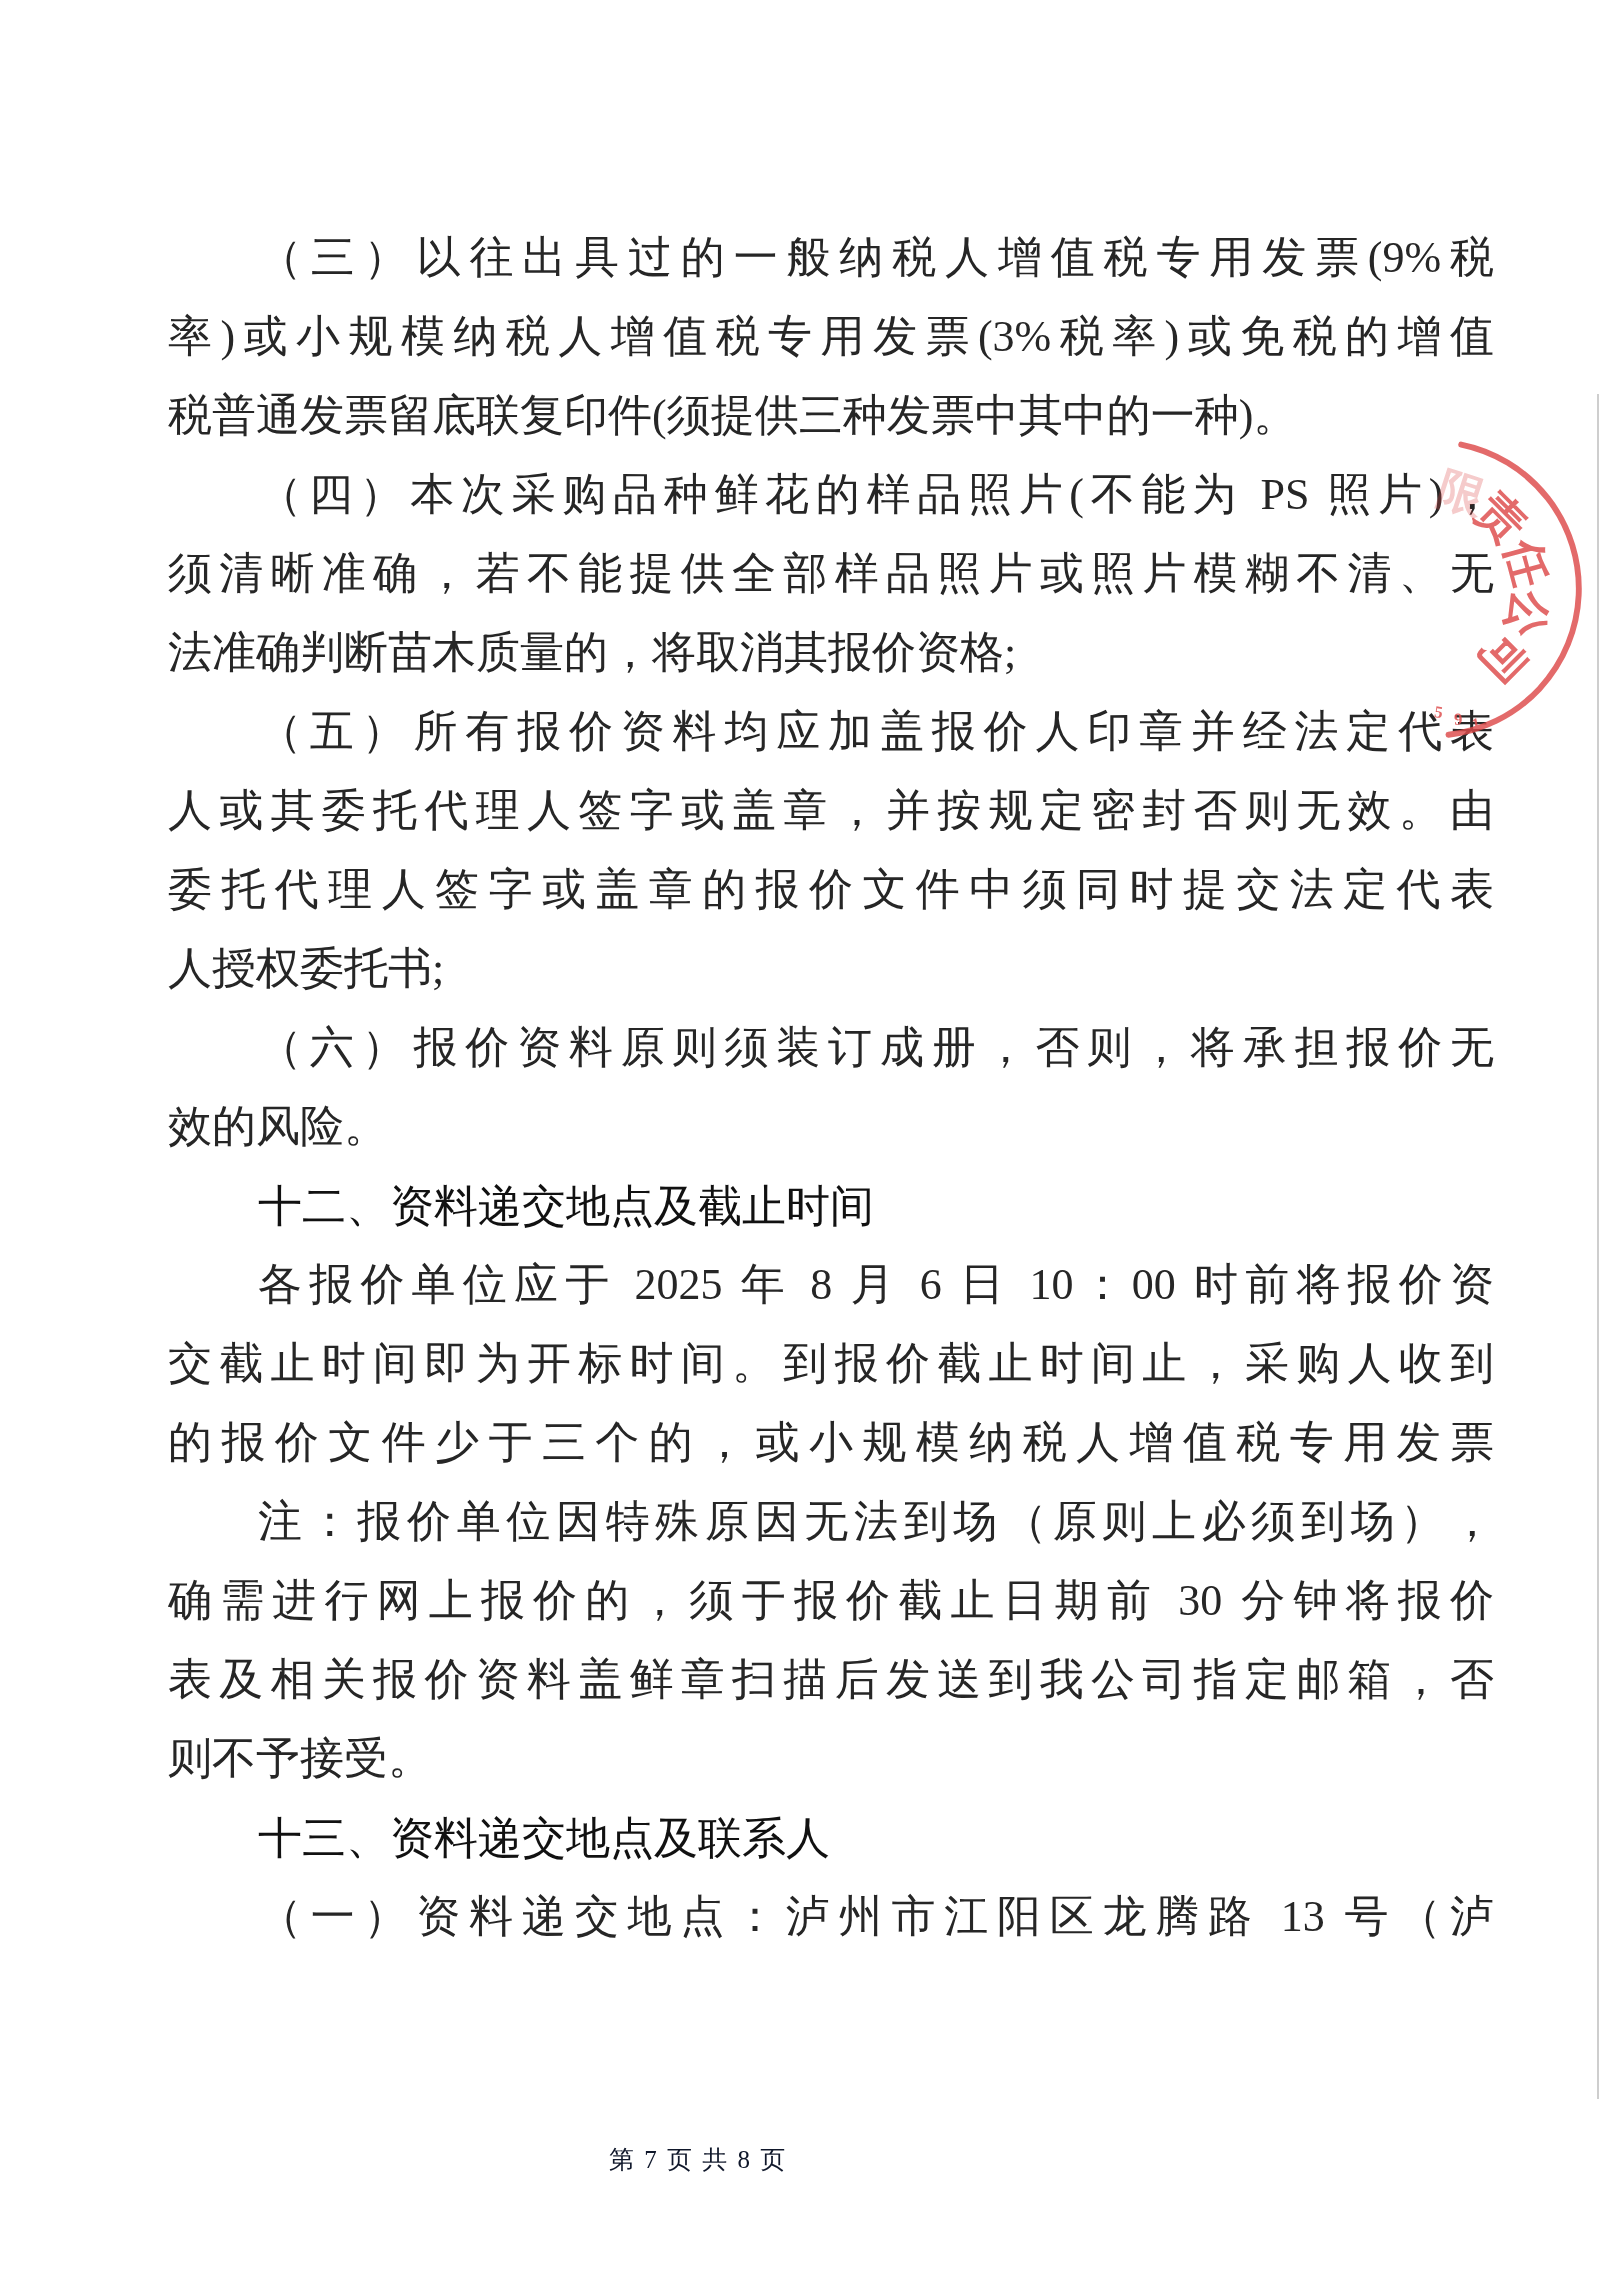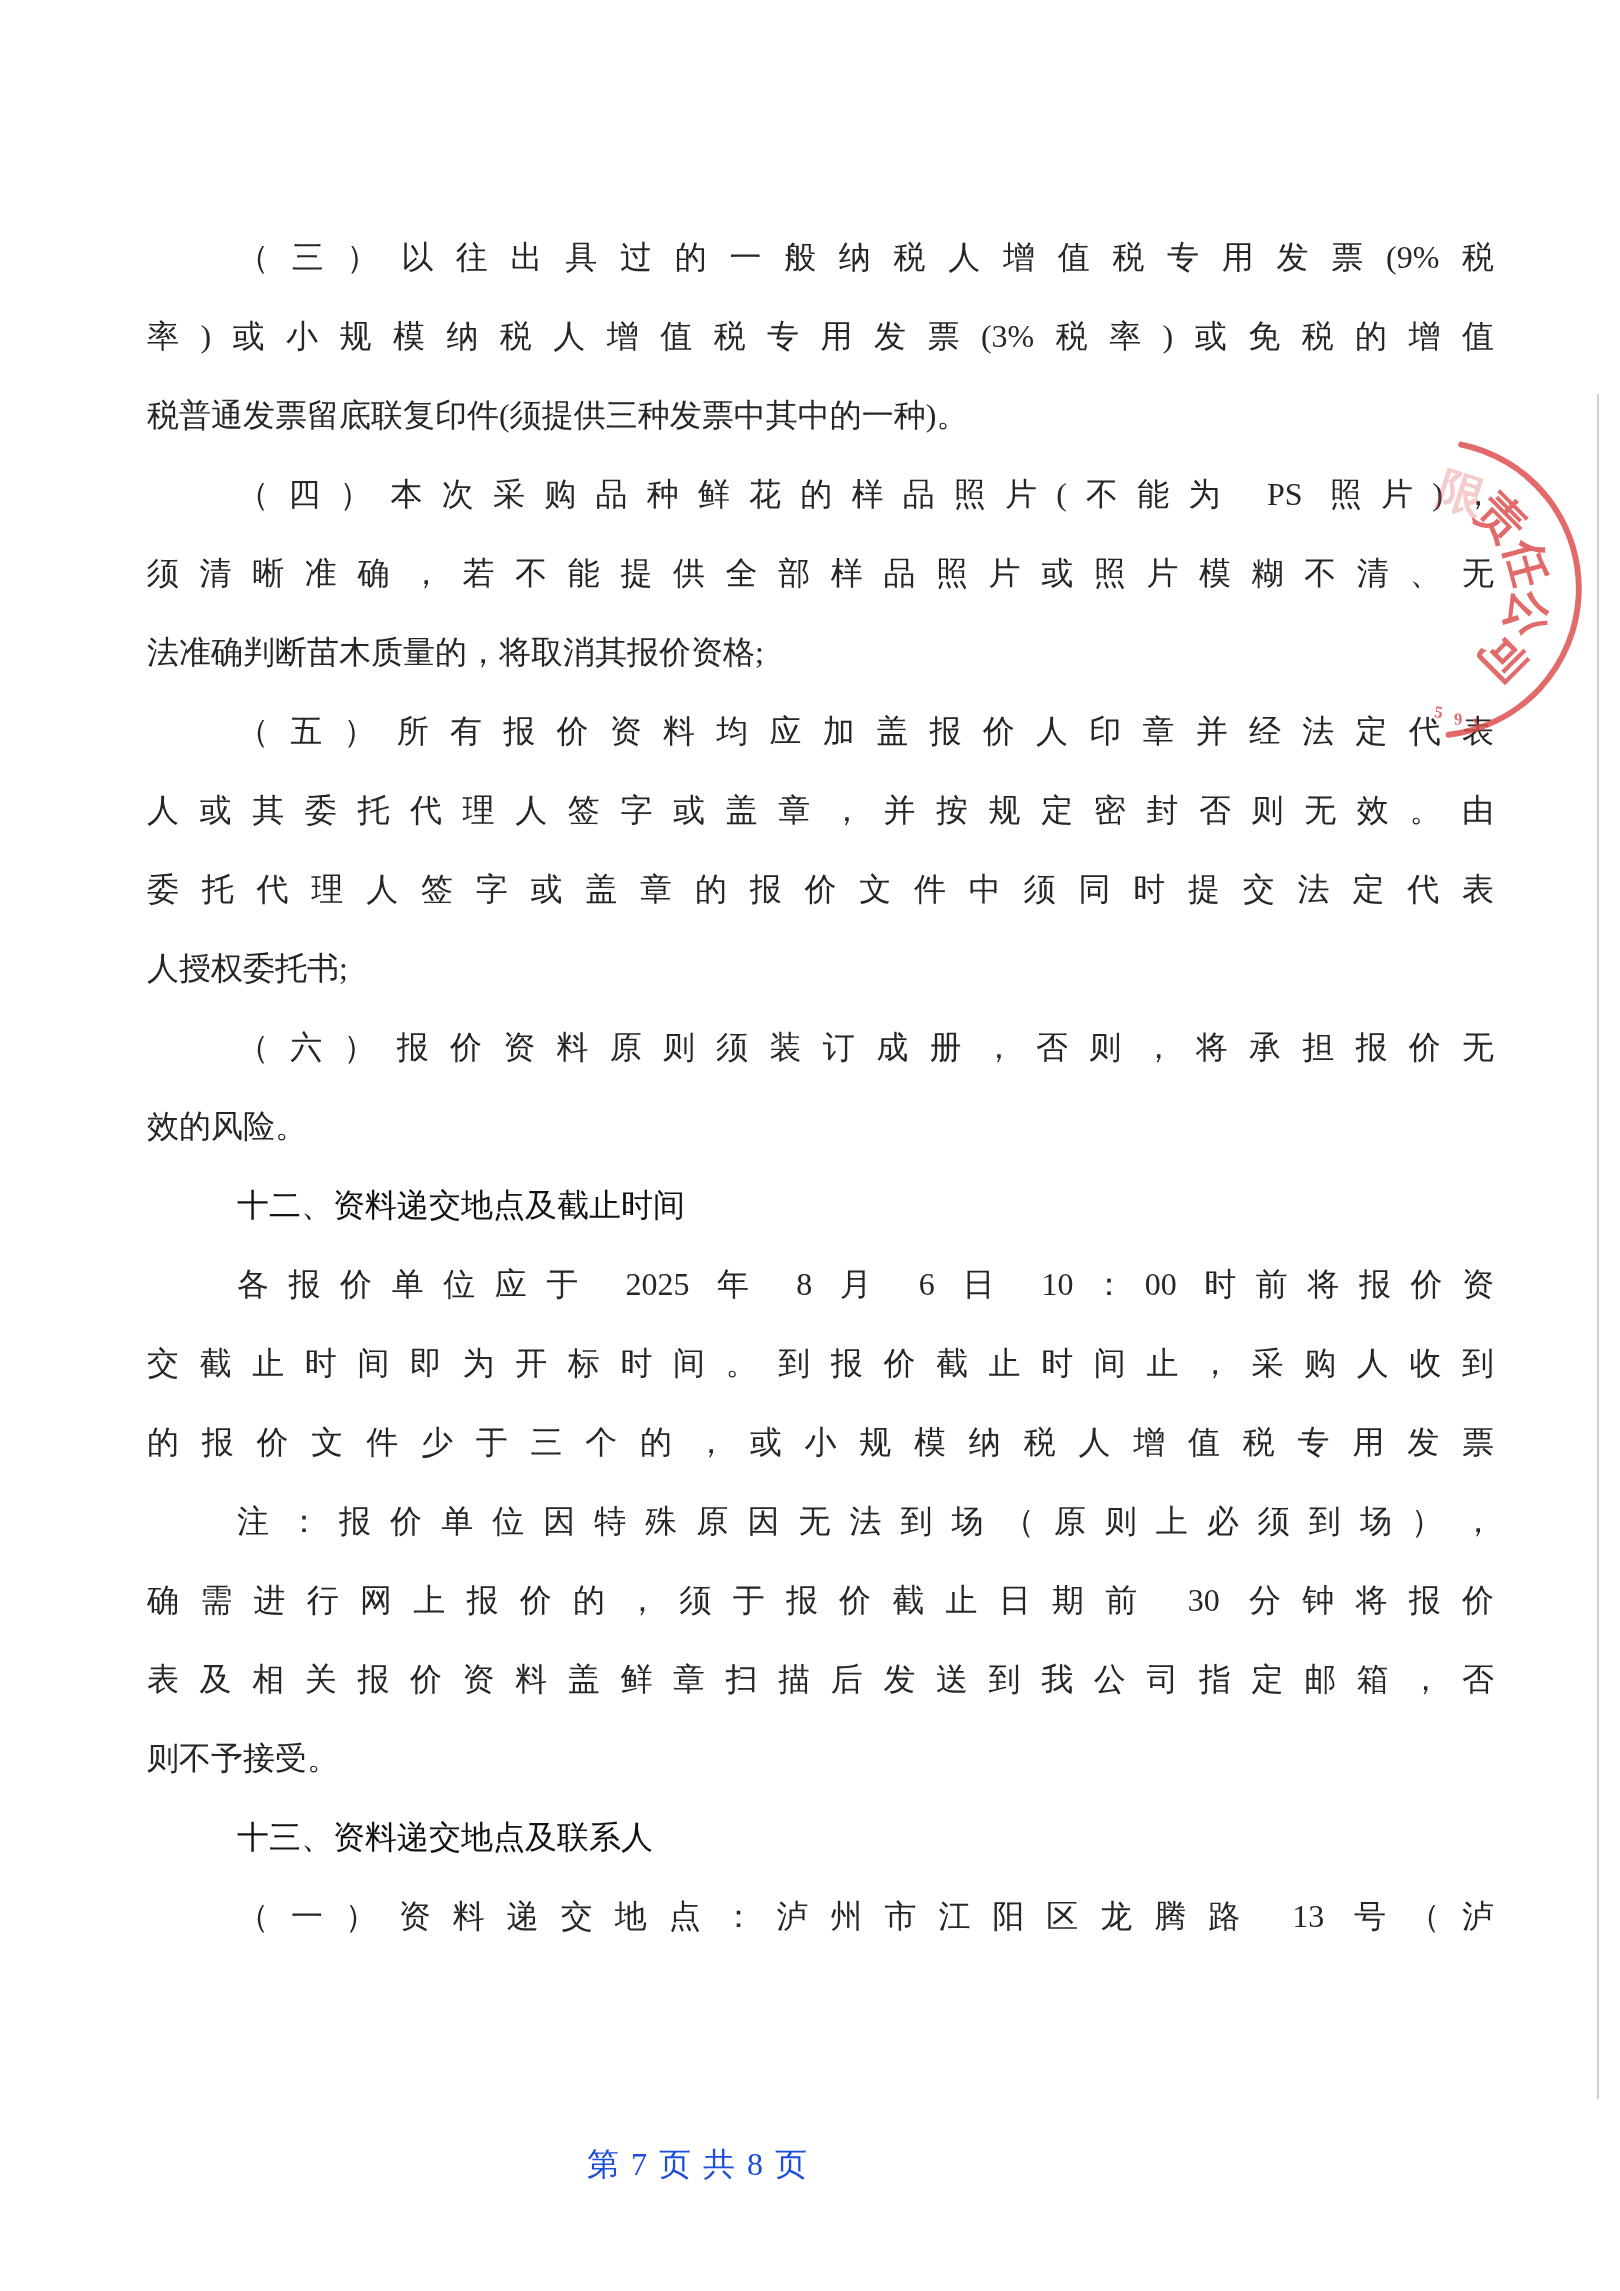--- a/index.html
+++ b/index.html
@@ -16,11 +16,12 @@
     width: 1347px;
   }
   .line {
-    font-size: 32px;
+    font-size: 44px;
     line-height: 79px;
     height: 79px;
     color: #262626;
     text-align: left;
+    margin-left: 21px;
   }
   .line.justify {
     text-align: justify;

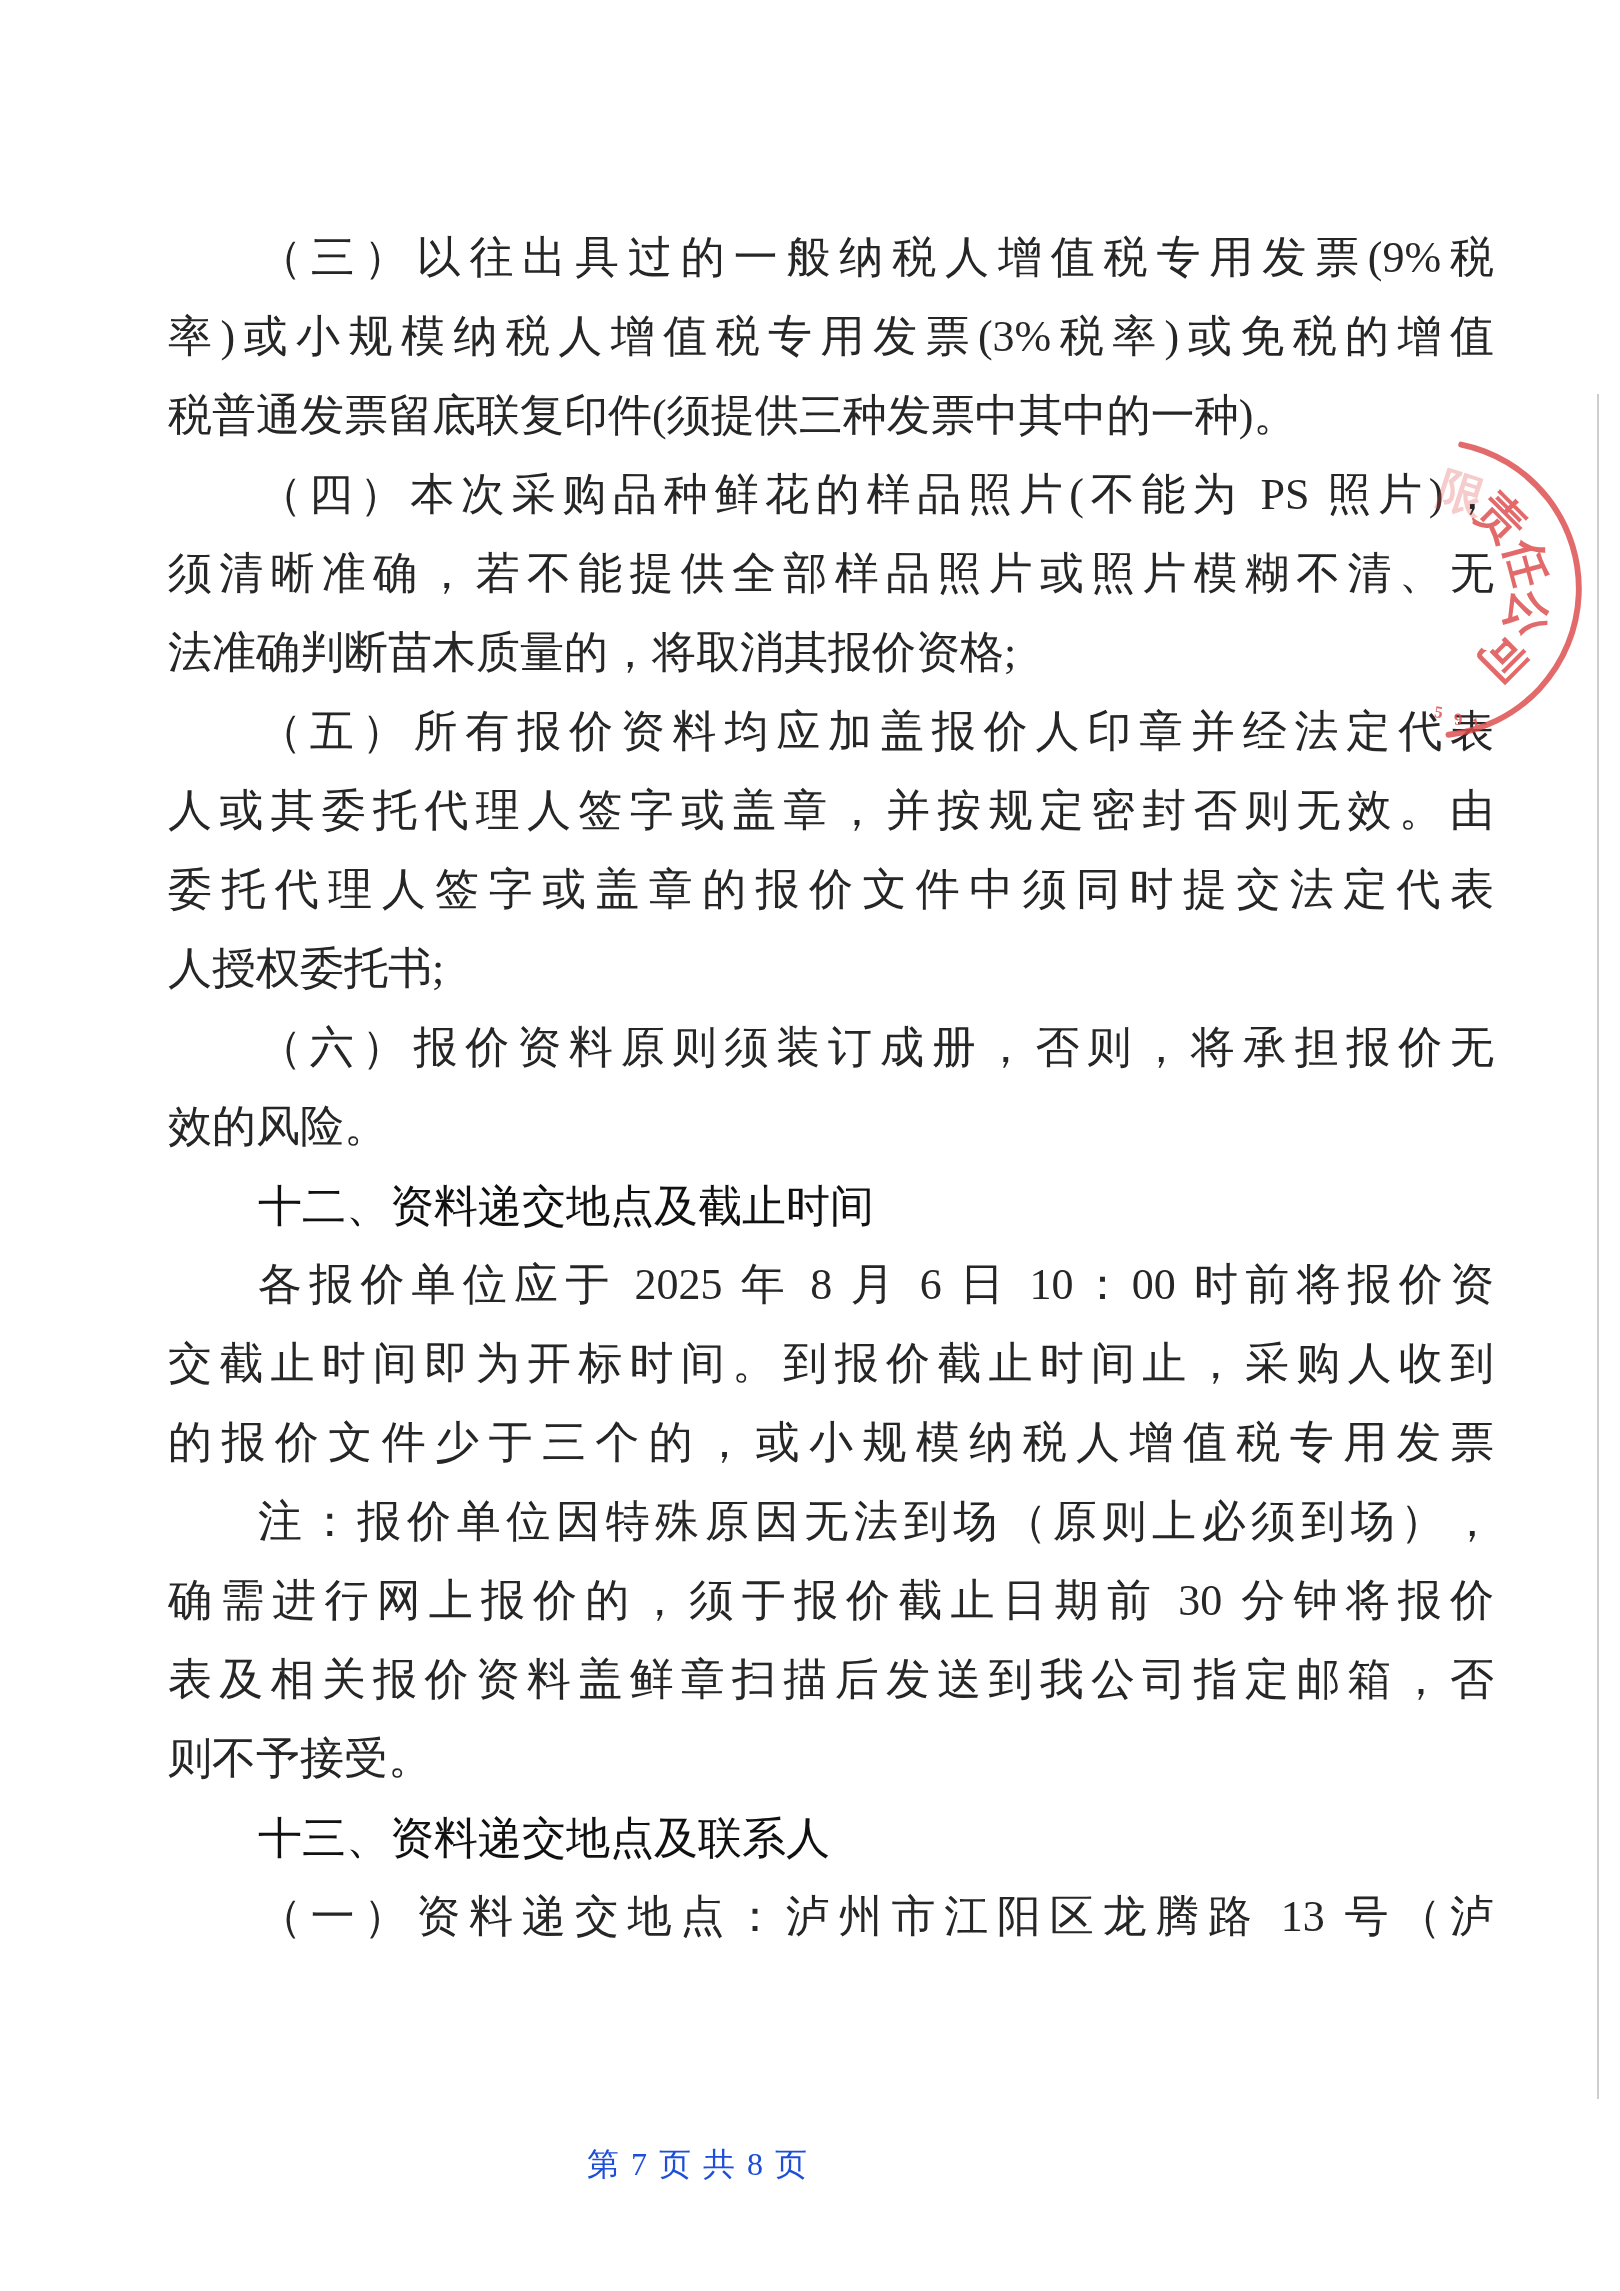--- a/index.html
+++ b/index.html
@@ -38,9 +38,9 @@
     left: 0; top: 2143px;
     width: 1396px;
     text-align: center;
-    font-size: 32px;
+    font-size: 25px;
     letter-spacing: 2px;
-    color: #1d4ed8;
+    color: #0f172a;
   }
   #stamp-svg {
     position: absolute;

